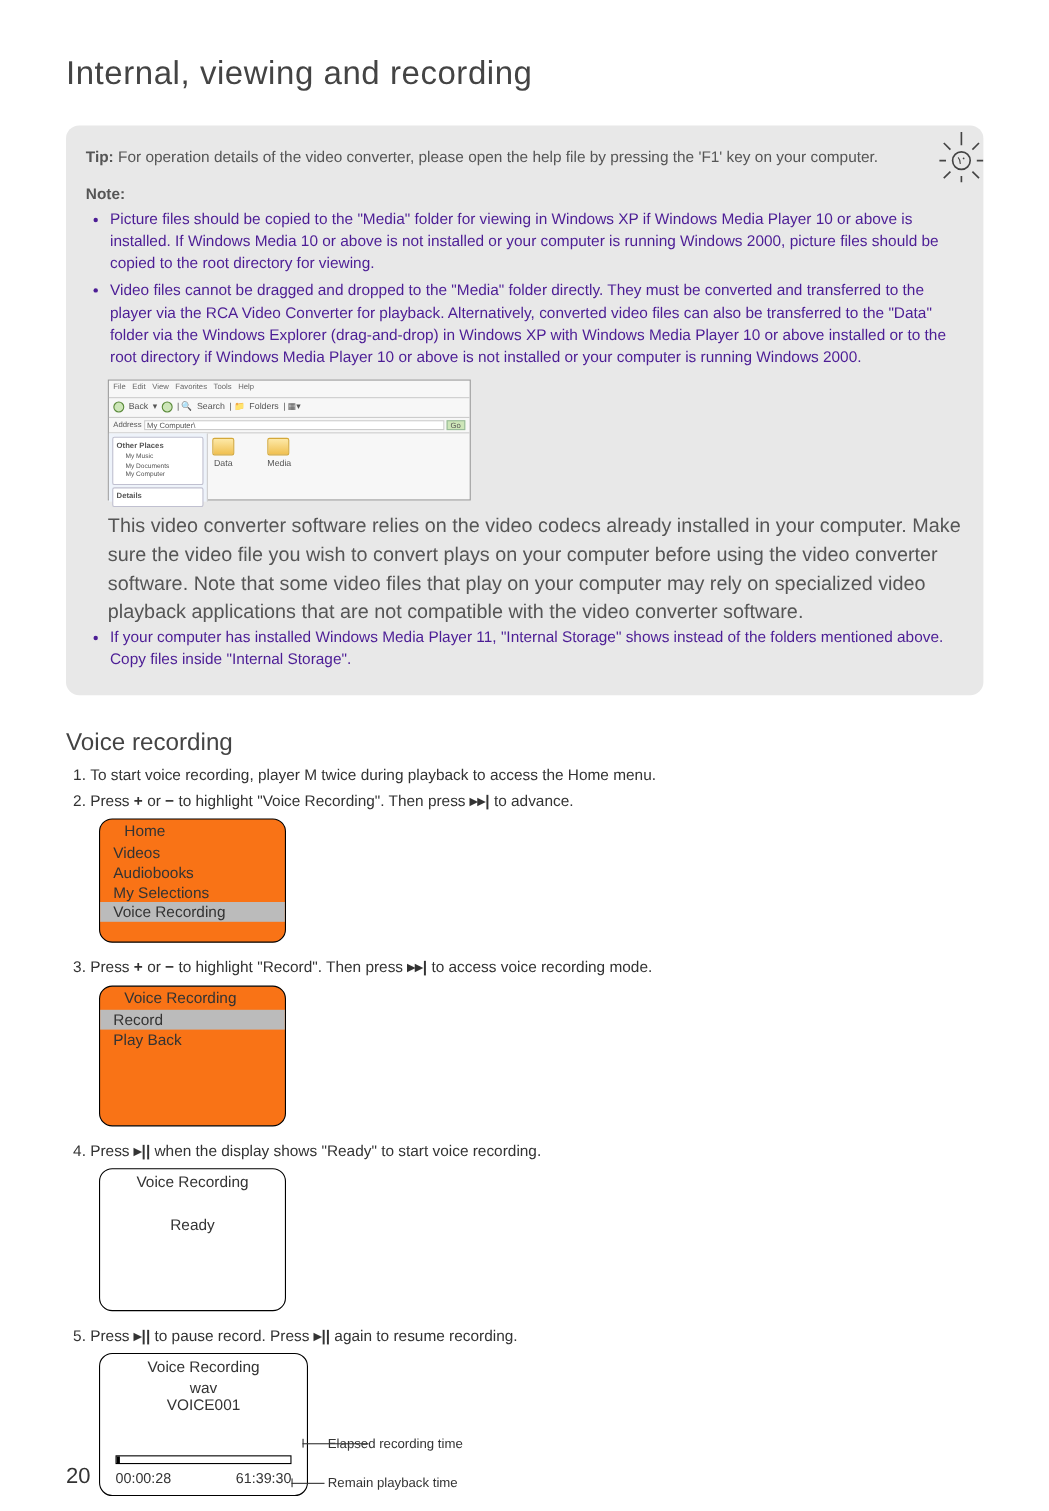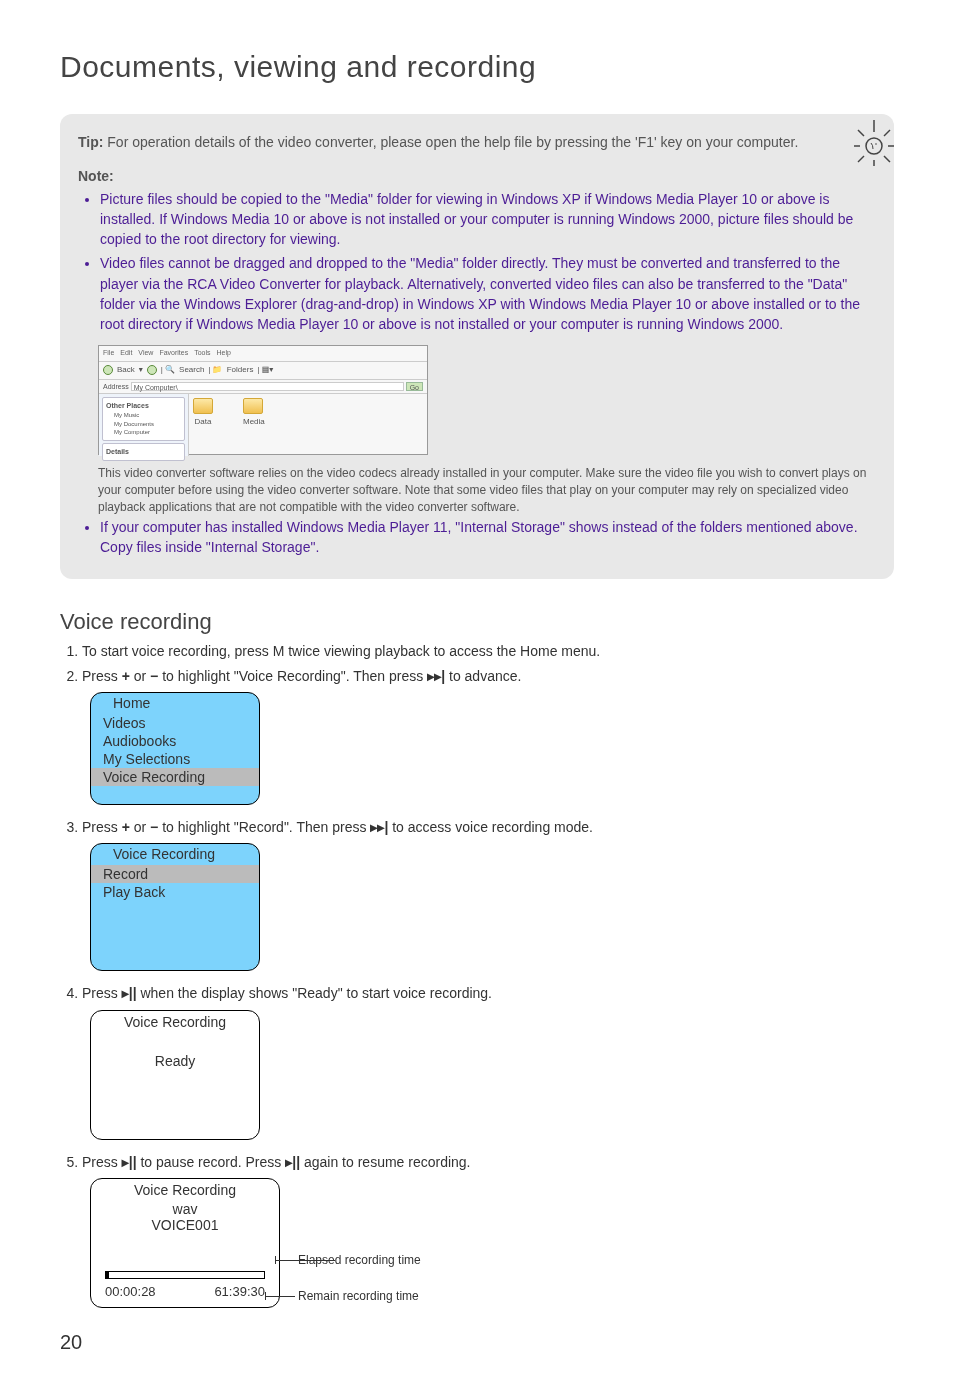--- a/index.html
+++ b/index.html
@@ -62,7 +62,7 @@
 <body>
 
 <div class="page">
-  <h1 class="page-title">Documents, viewing and recording</h1>
+  <h1 class="page-title">Internal, viewing and recording</h1>
 
   <div class="columns">
 

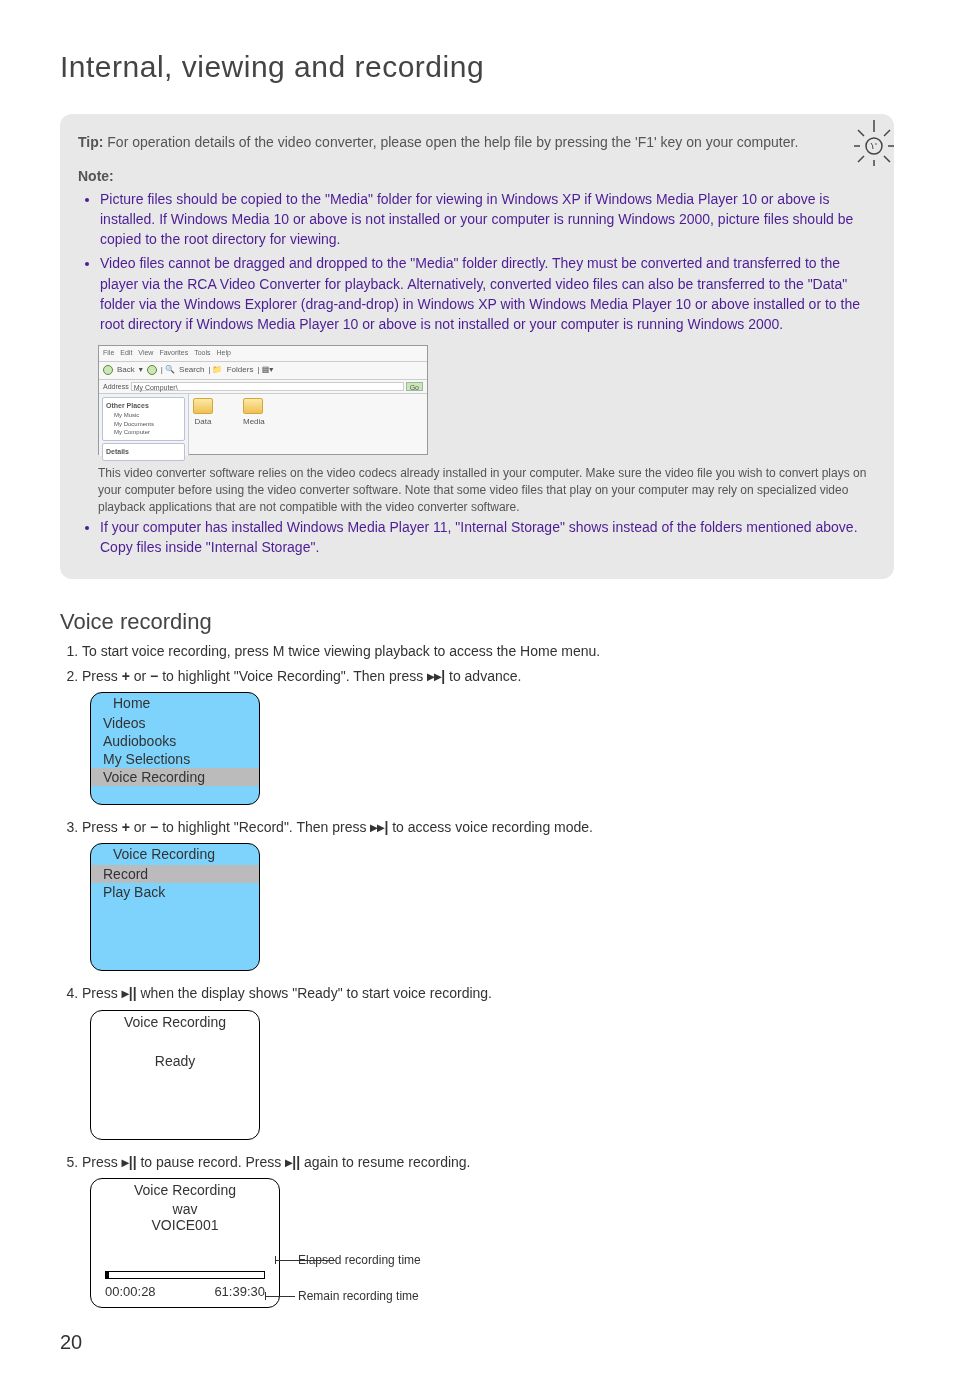--- a/index.html
+++ b/index.html
@@ -28,7 +28,7 @@
     .screenshot-main { flex: 1; padding: 4px; display: flex; gap: 30px; }
     .folder-icon { width: 20px; height: 16px; border: 1px solid #d4a838; background: linear-gradient(#fde9a8,#f0c050); border-radius: 2px; margin-bottom: 2px; }
     .folder-wrap { text-align: center; font-size: 8px; }
-    .tip-para { margin-top: 6px; margin-left: 20px; font-size: 12px; line-height: 1.45; }
+    .tip-para { margin-top: 6px; margin-left: 20px; font-size: 18px; line-height: 1.45; }
     .section-heading { font-size: 22px; font-weight: normal; color: #444; margin-bottom: 6px; }
     .num-list { list-style: decimal; padding-left: 22px; font-size: 14px; line-height: 1.45; color: #333; }
     .num-list li { margin-bottom: 4px; }

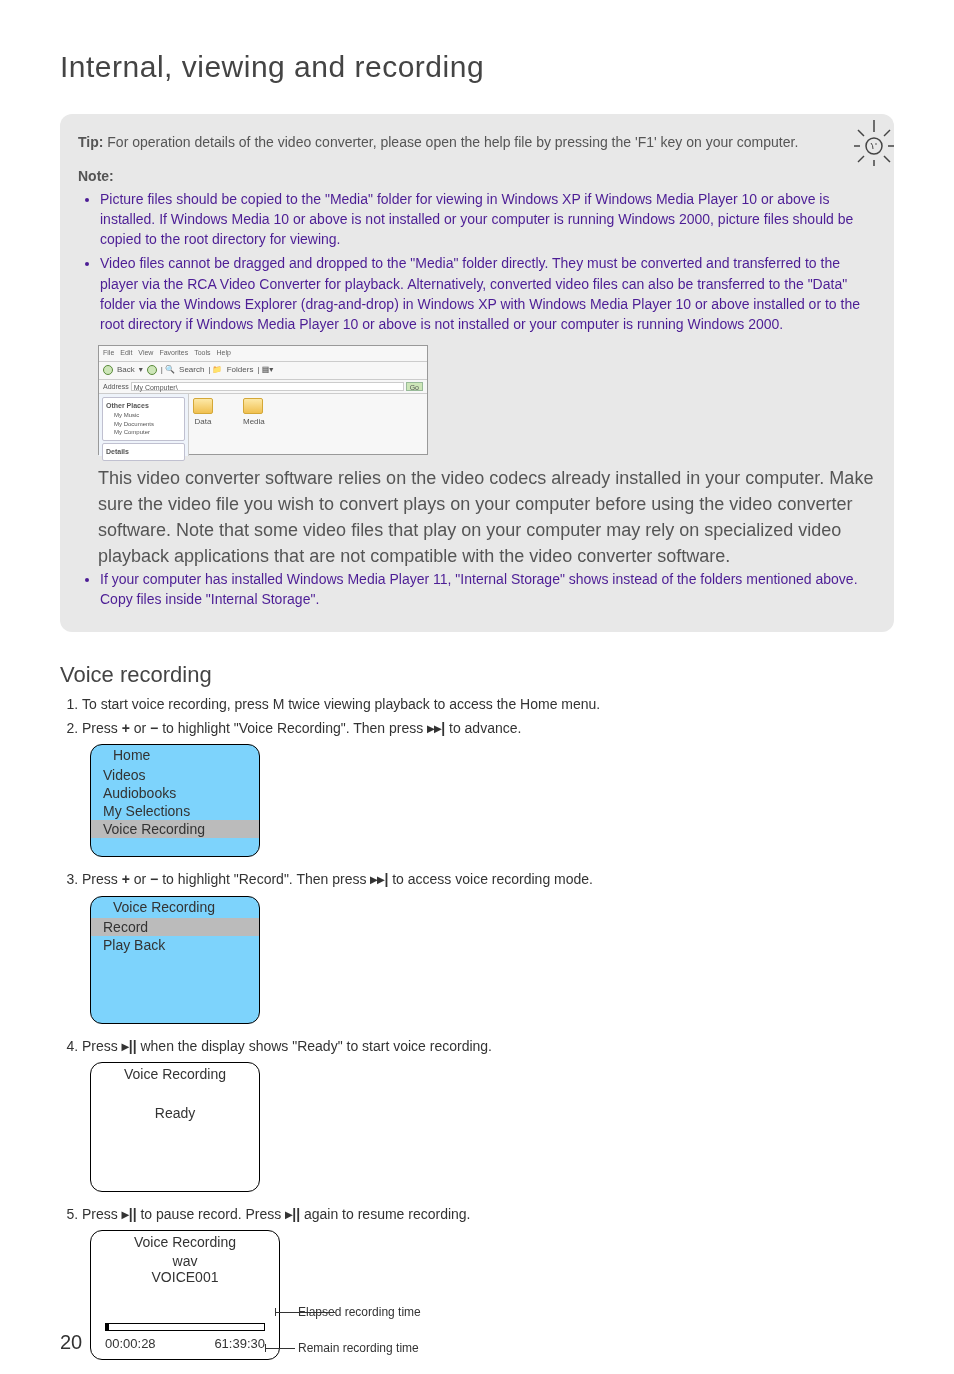--- a/index.html
+++ b/index.html
@@ -139,7 +139,7 @@
     <div class="col-right">
       <h2 class="section-heading">Voice recording</h2>
       <ol class="num-list">
-        <li>To start voice recording, press M twice viewing playback to access the Home menu.</li>
+        <li>To start voice recording, player M twice during playback to access the Home menu.</li>
         <li>Press <span class="glyph">+</span> or <span class="glyph">−</span> to highlight "Voice Recording". Then press <span class="glyph">▸▸|</span> to advance.</li>
       </ol>
 

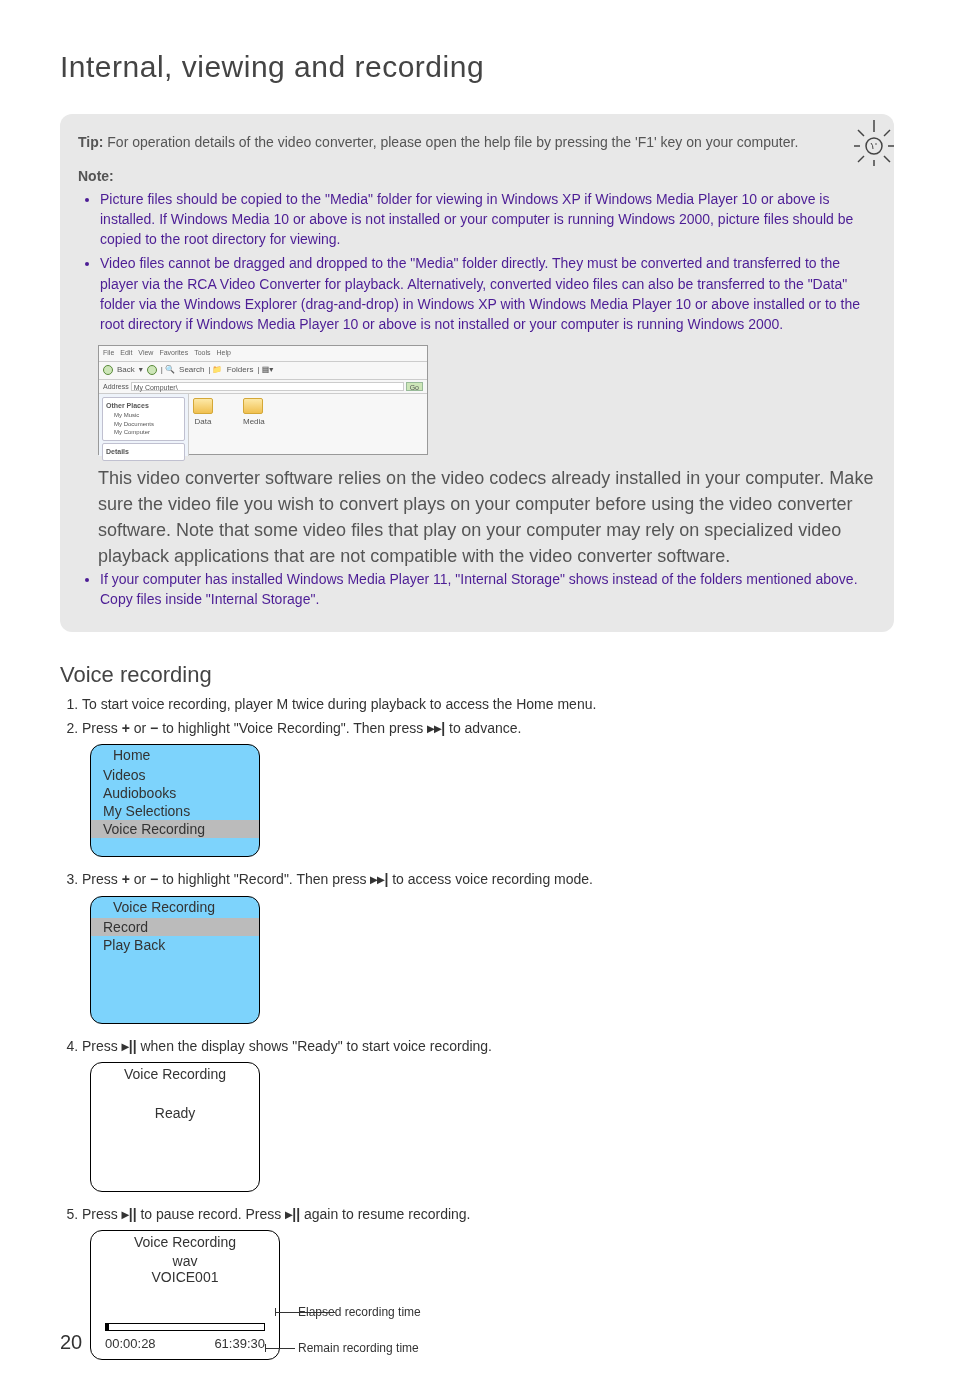--- a/index.html
+++ b/index.html
@@ -32,7 +32,7 @@
     .section-heading { font-size: 22px; font-weight: normal; color: #444; margin-bottom: 6px; }
     .num-list { list-style: decimal; padding-left: 22px; font-size: 14px; line-height: 1.45; color: #333; }
     .num-list li { margin-bottom: 4px; }
-    .device-screen { border: 1.5px solid #000; border-radius: 12px; width: 170px; margin: 6px 0 12px 30px; font-size: 14px; overflow: hidden; background: #7dd3fc; }
+    .device-screen { border: 1.5px solid #000; border-radius: 12px; width: 170px; margin: 6px 0 12px 30px; font-size: 14px; overflow: hidden; background: #f97316; }
     .device-screen .hdr { font-weight: normal; padding: 2px 12px; border-bottom: 1px solid transparent; }
     .device-screen .row { padding: 1px 12px; }
     .device-screen .row.hl { background: #bbb; }

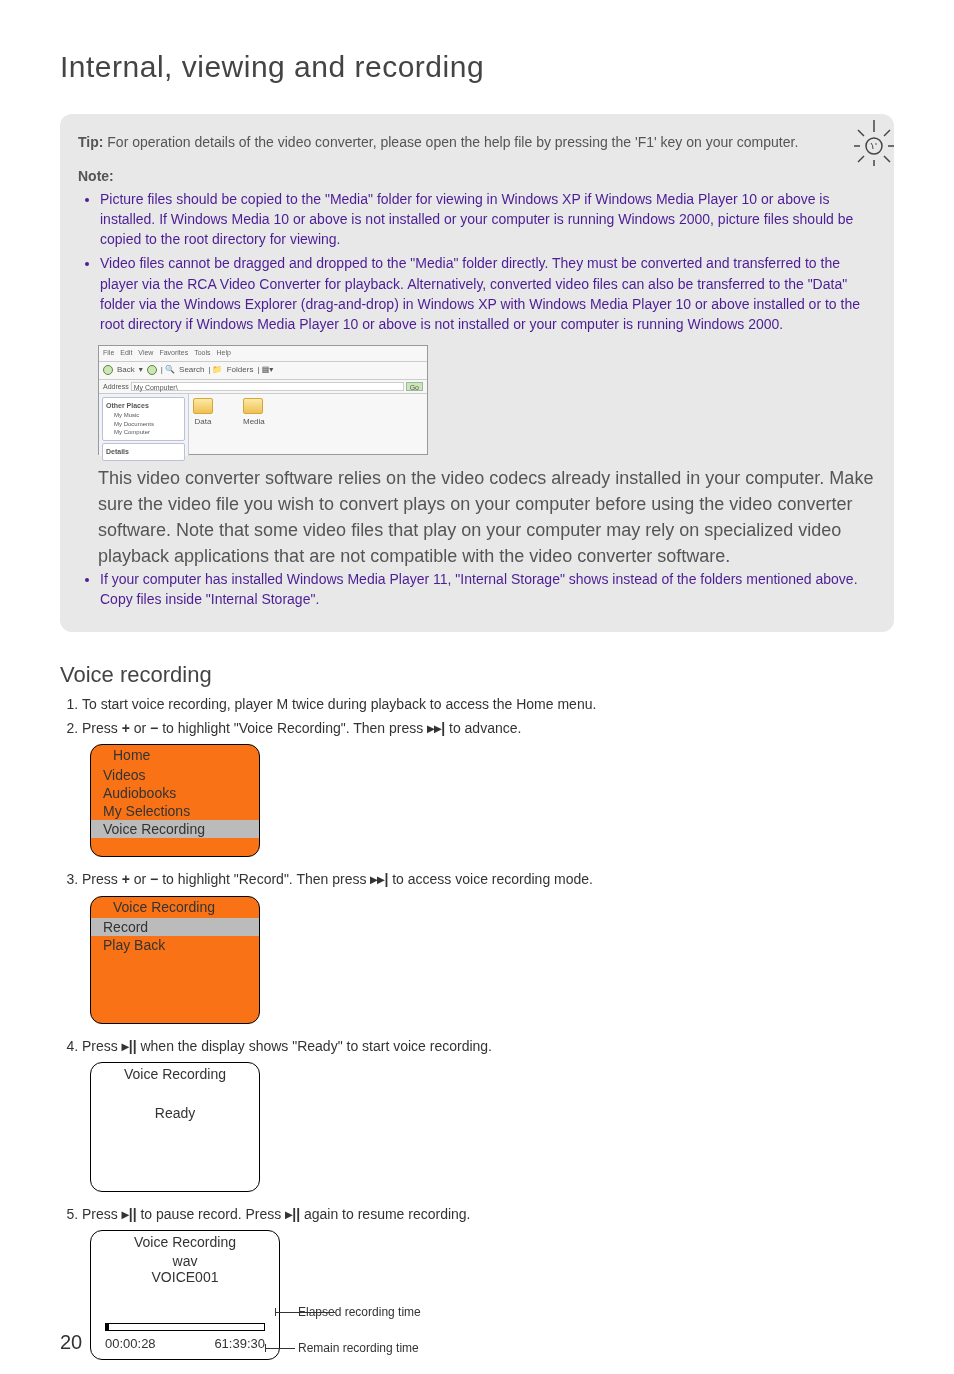--- a/index.html
+++ b/index.html
@@ -193,7 +193,7 @@
         <div class="annot-label1">Elapsed recording time</div>
         <div class="annot-line2"></div>
         <div class="annot-tick" style="top:114px;left:205px;"></div>
-        <div class="annot-label2">Remain recording time</div>
+        <div class="annot-label2">Remain playback time</div>
       </div>
 
     </div>

